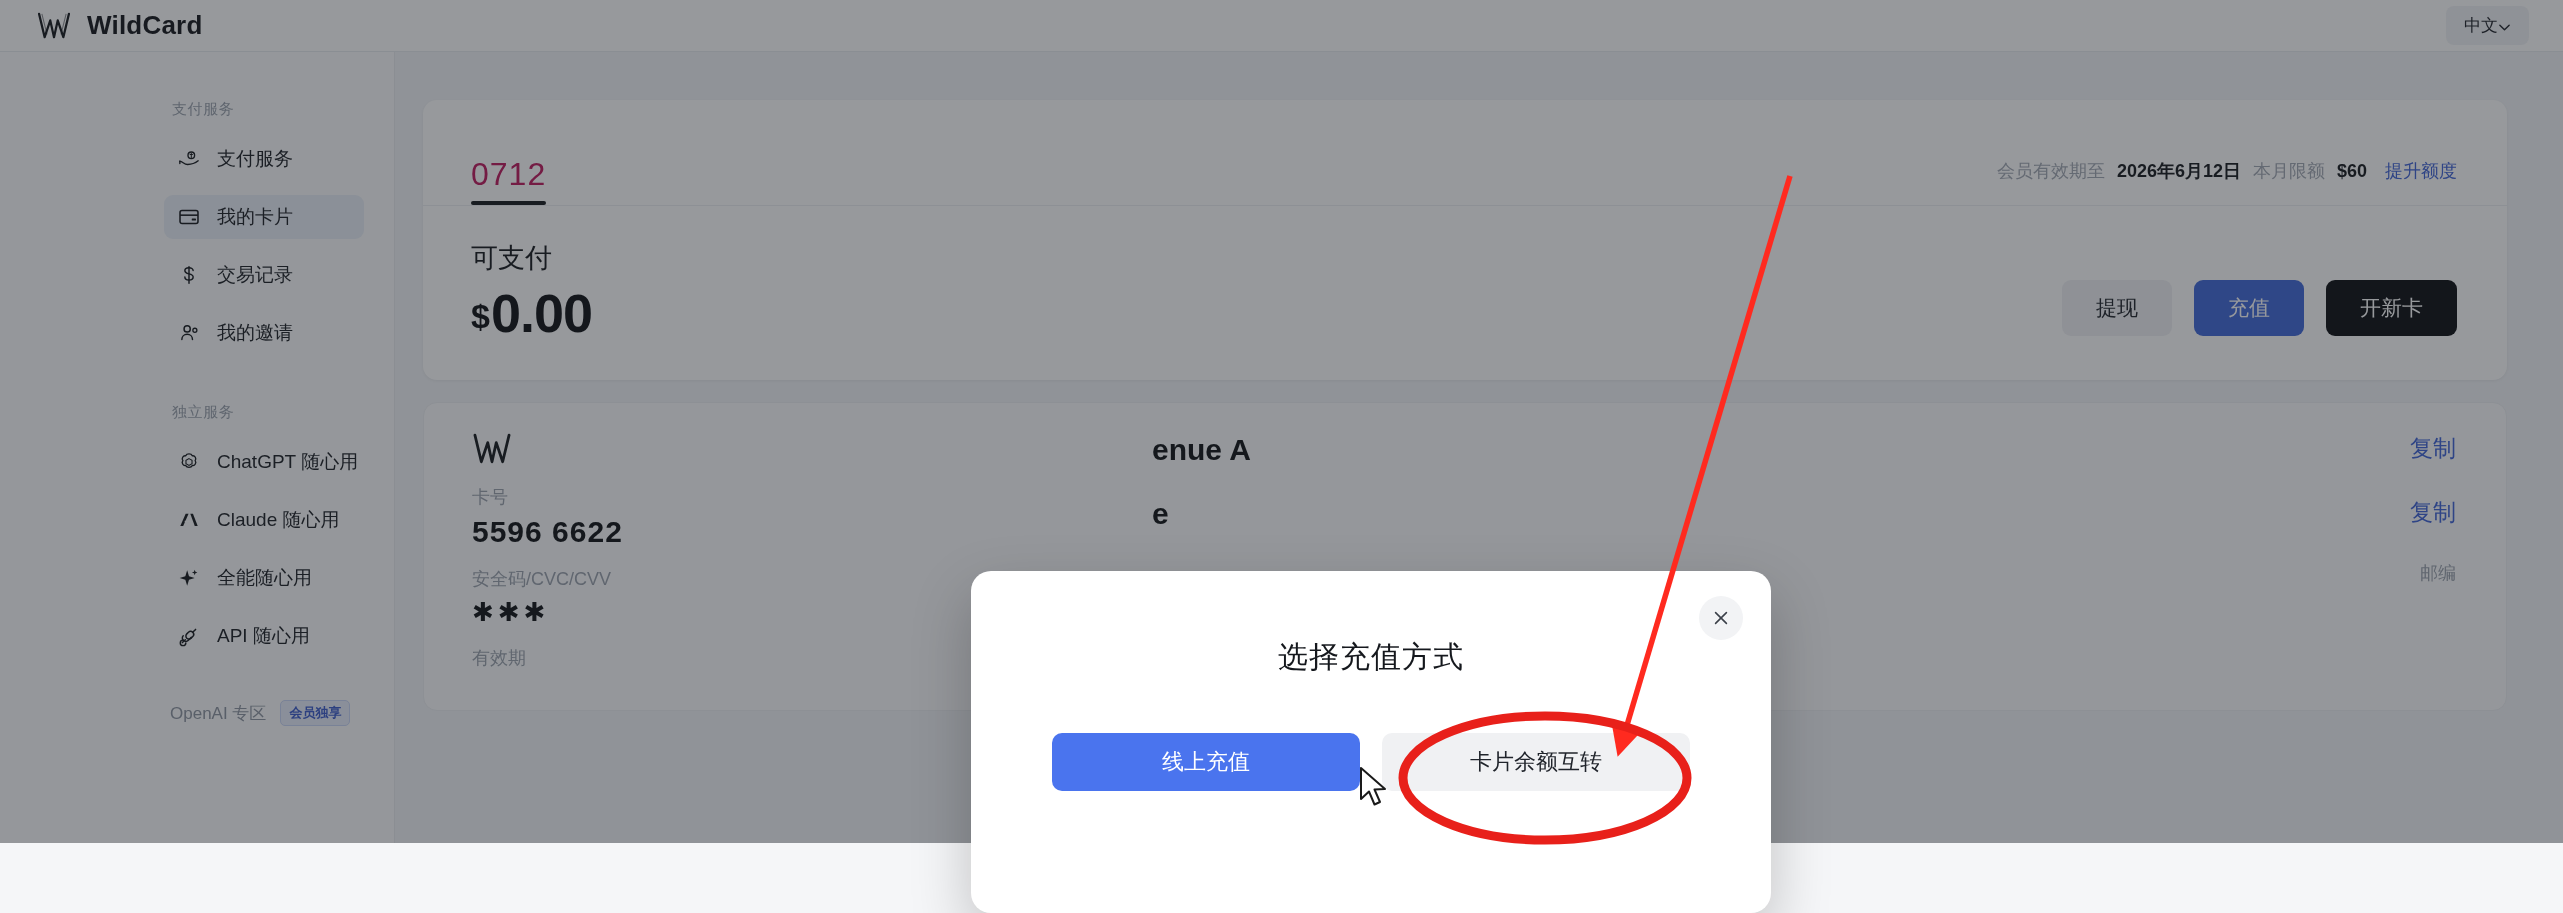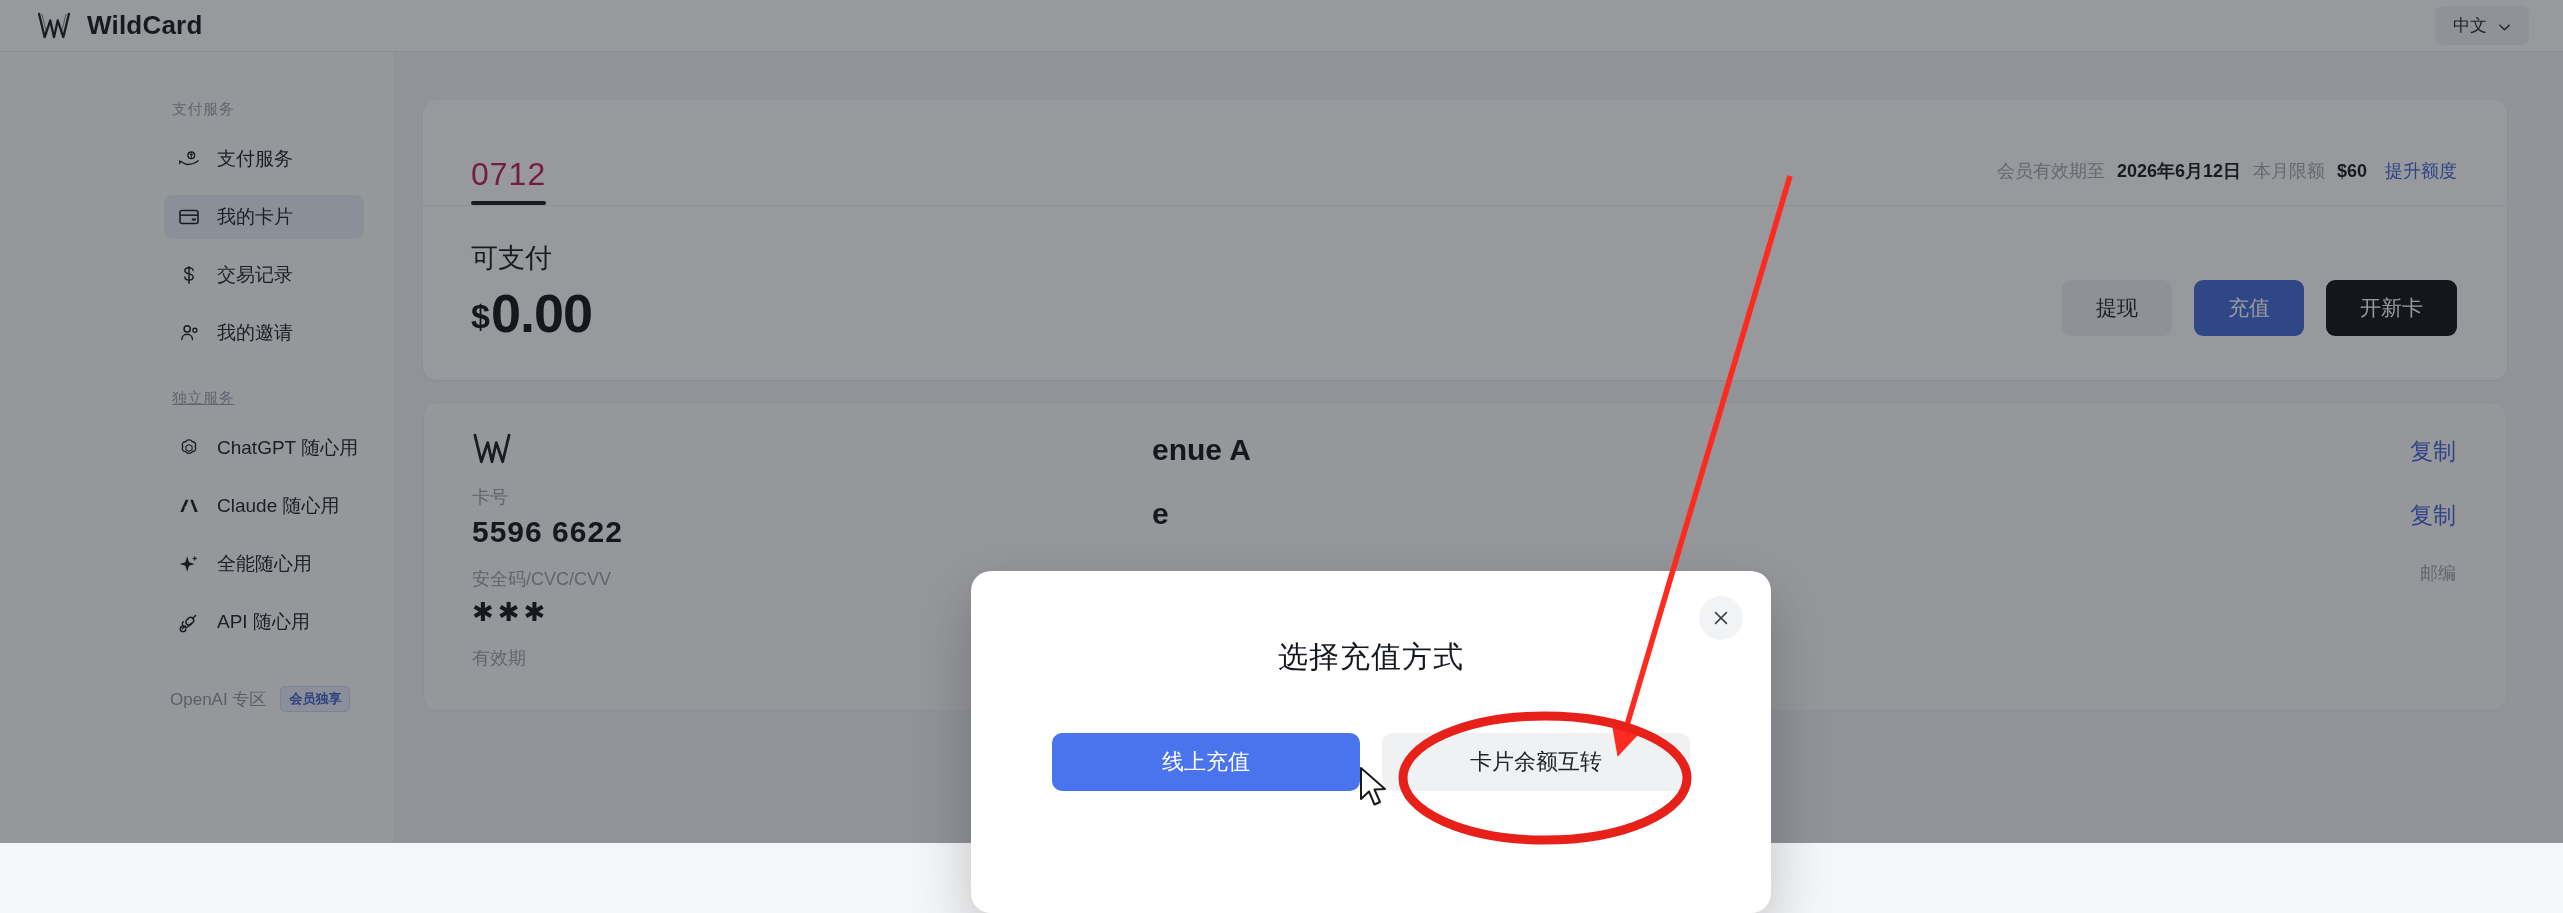--- a/index.html
+++ b/index.html
@@ -28,7 +28,7 @@
   .brand-name { font-size: 26px; font-weight: 600; color: #14161a; letter-spacing: .2px; }
   .topbar-spacer { flex: 1; }
   .lang-select {
-    display: flex; align-items: center; gap: 11px;
+    display: flex; align-items: center; 
     background: #f1f2f5; border-radius: 8px;
     padding: 8px 18px; font-size: 17px; color: #20242b;
   }

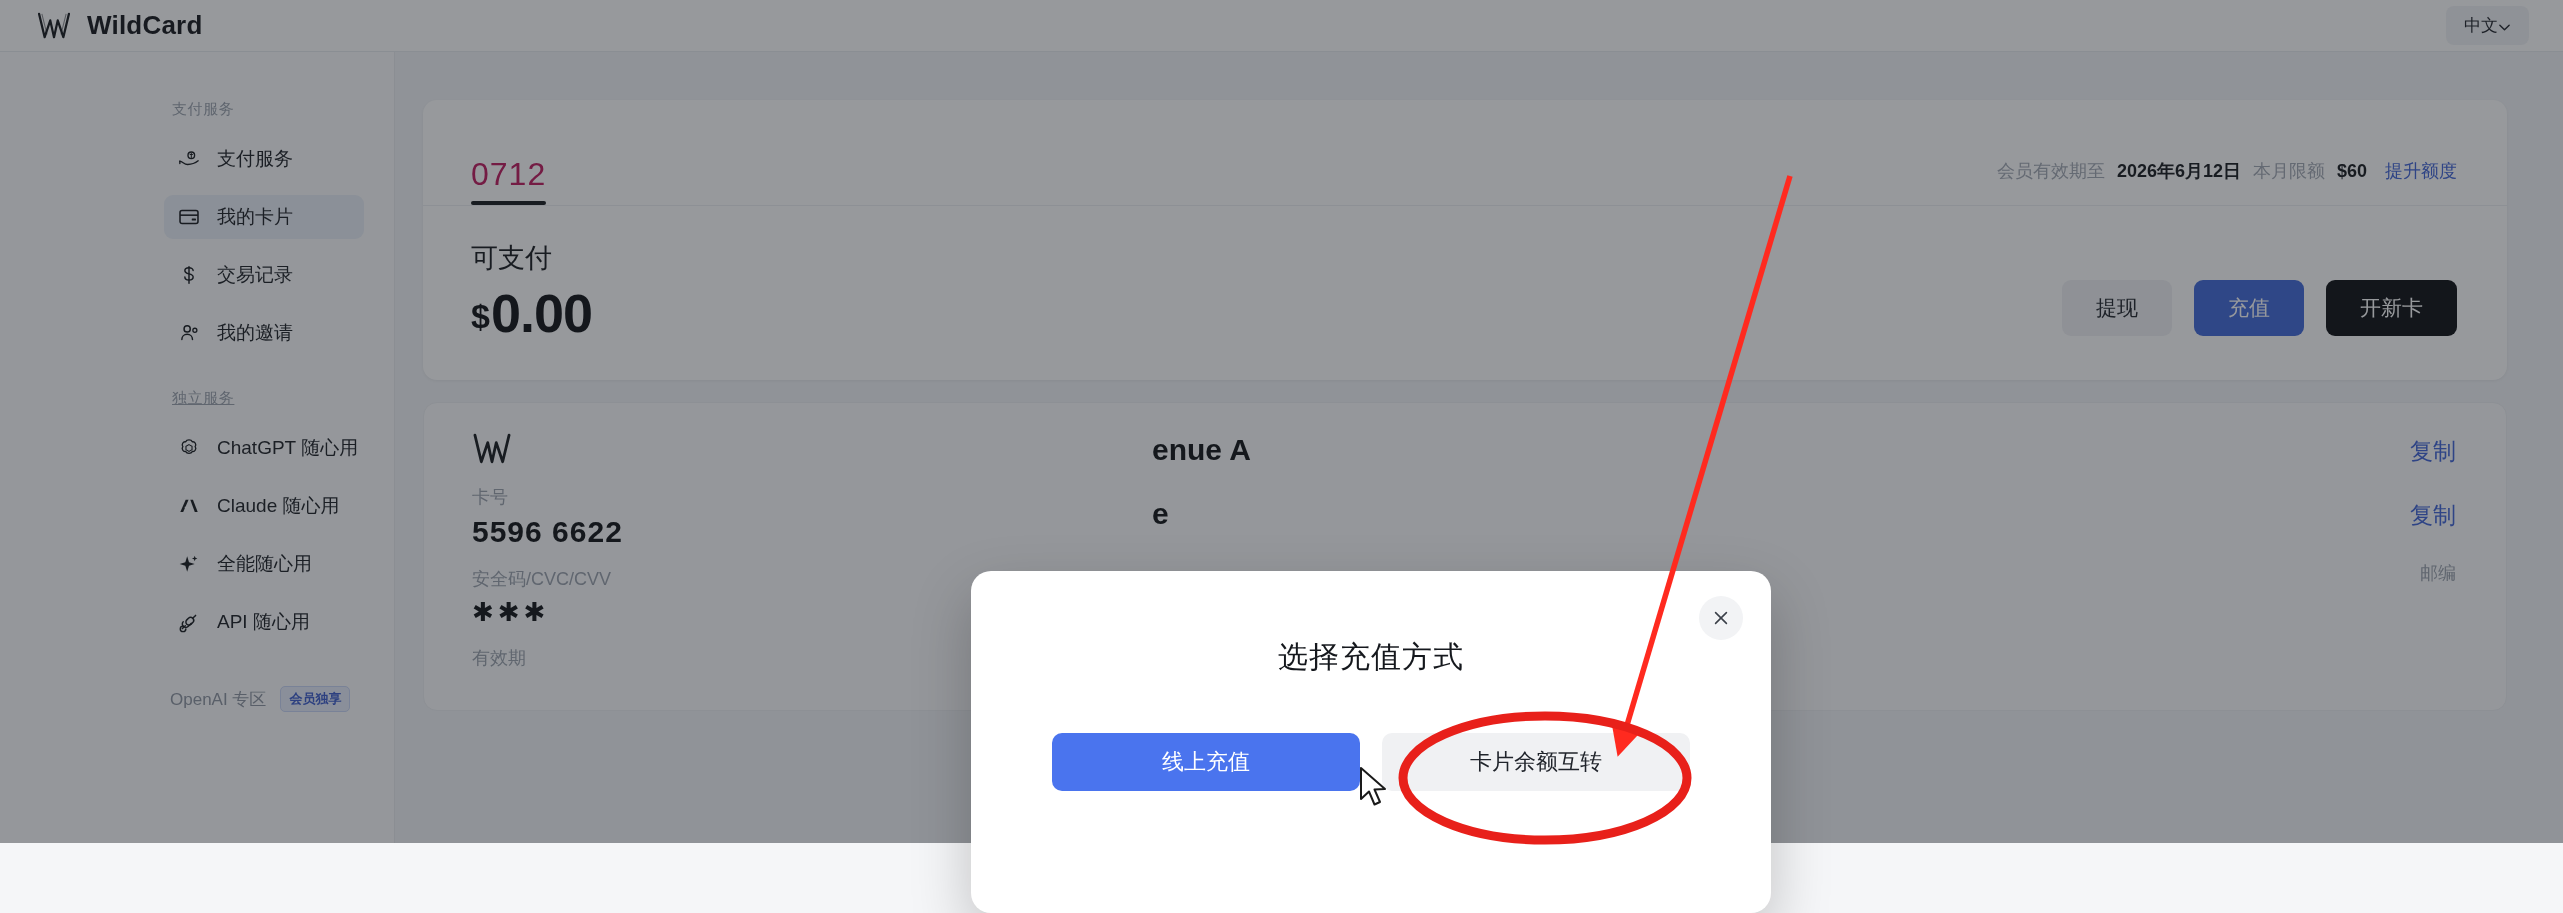--- a/index.html
+++ b/index.html
@@ -49,7 +49,7 @@
     font-size: 15px; color: #9aa1ad; letter-spacing: .6px;
     padding: 0 0 0 172px; margin-bottom: 18px;
   }
-  .side-group-title.second { margin-top: 34px; text-decoration: underline; }
+  .side-group-title.second { margin-top: 48px; }
   .side-item {
     display: flex; align-items: center; gap: 17px;
     height: 44px; margin: 0 30px 0 164px;

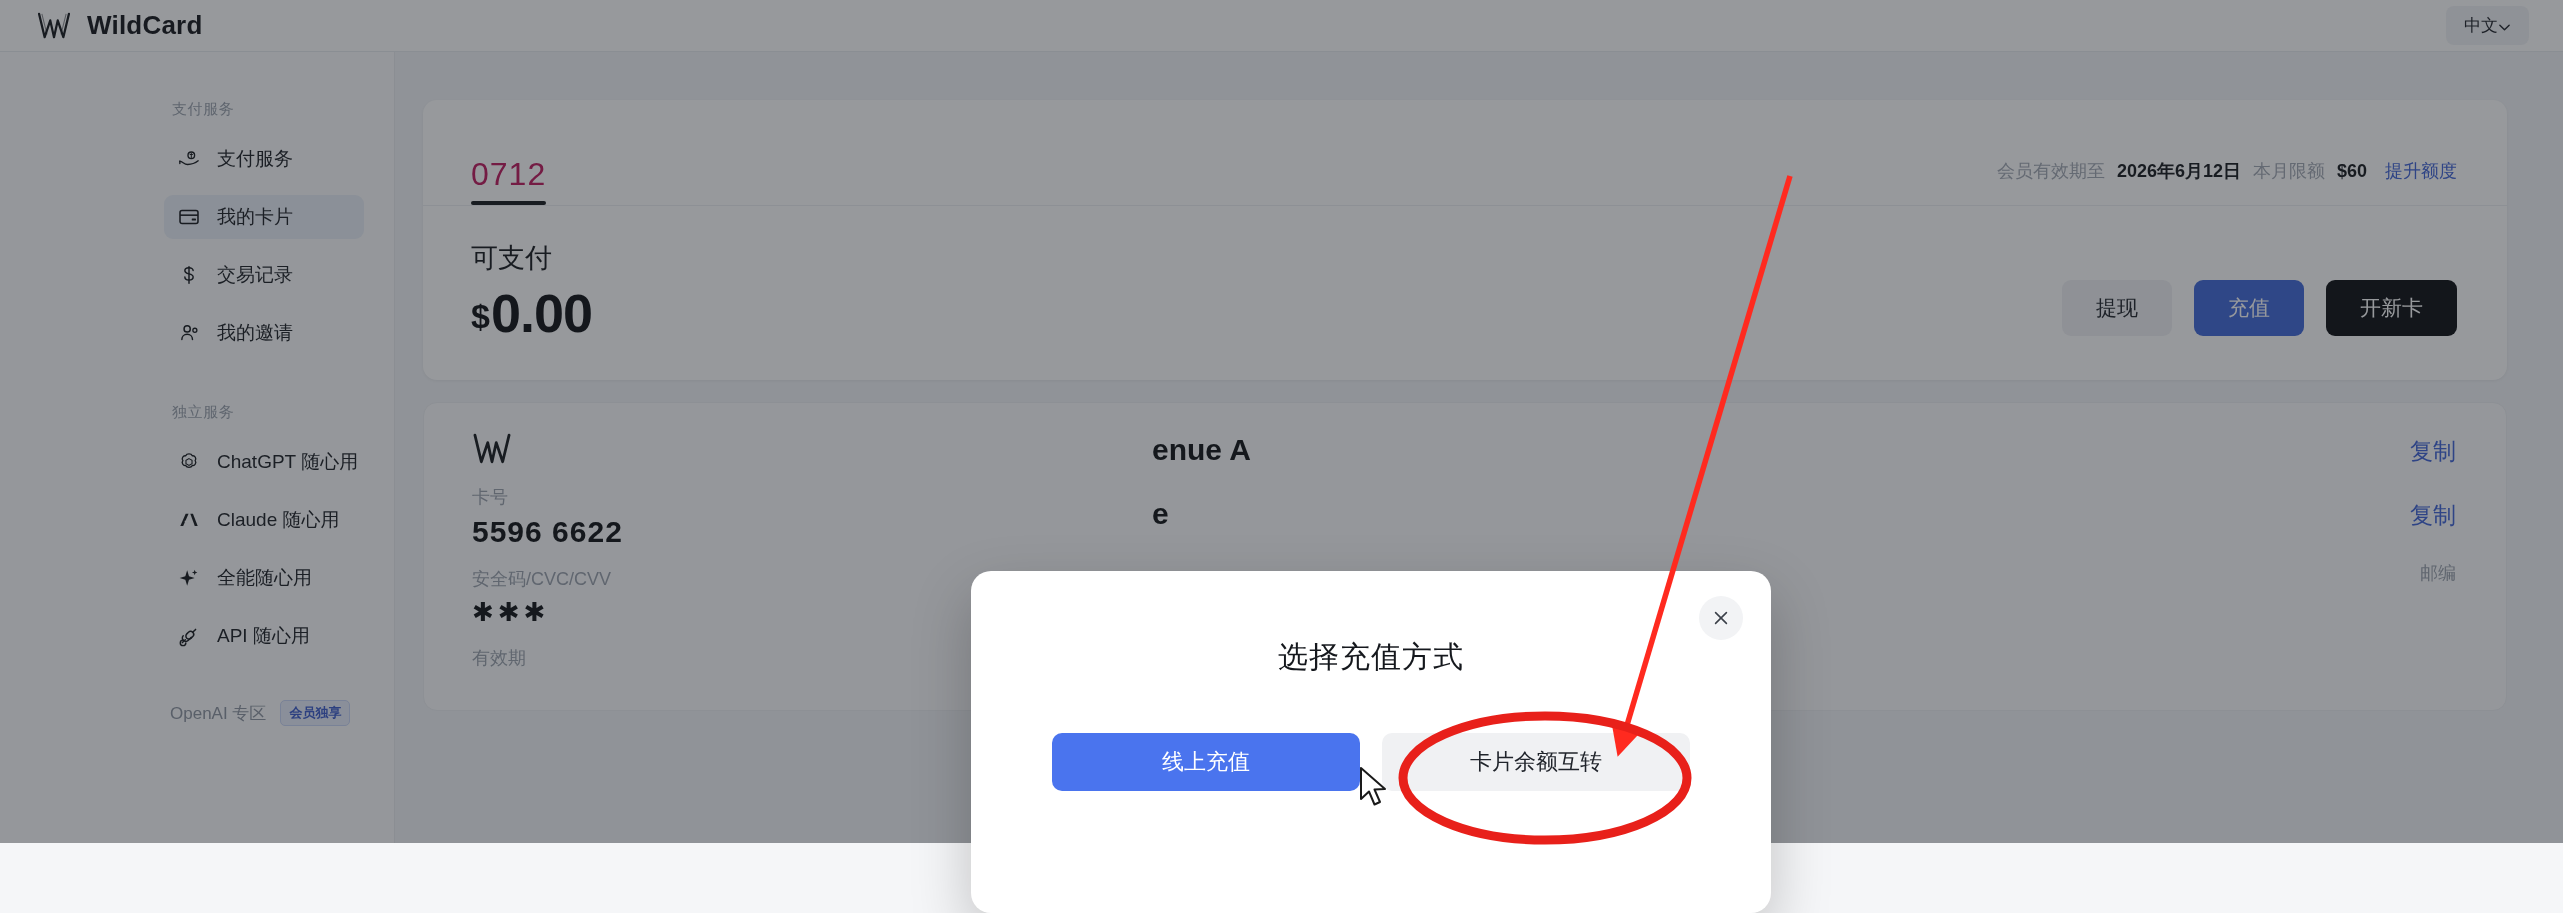--- a/index.html
+++ b/index.html
@@ -145,7 +145,7 @@
   .crh-links { display: flex; align-items: center; gap: 26px; font-size: 20px; color: #3f63d6; }
   .dl-ico { width: 18px; height: 18px; display: block; }
   .addr-row {
-    display: flex; align-items: flex-end; gap: 20px;
+    display: flex; align-items: flex-start; gap: 20px;
     margin-bottom: 30px;
   }
   .addr-text { font-size: 30px; font-weight: 700; color: #0f1216; }

